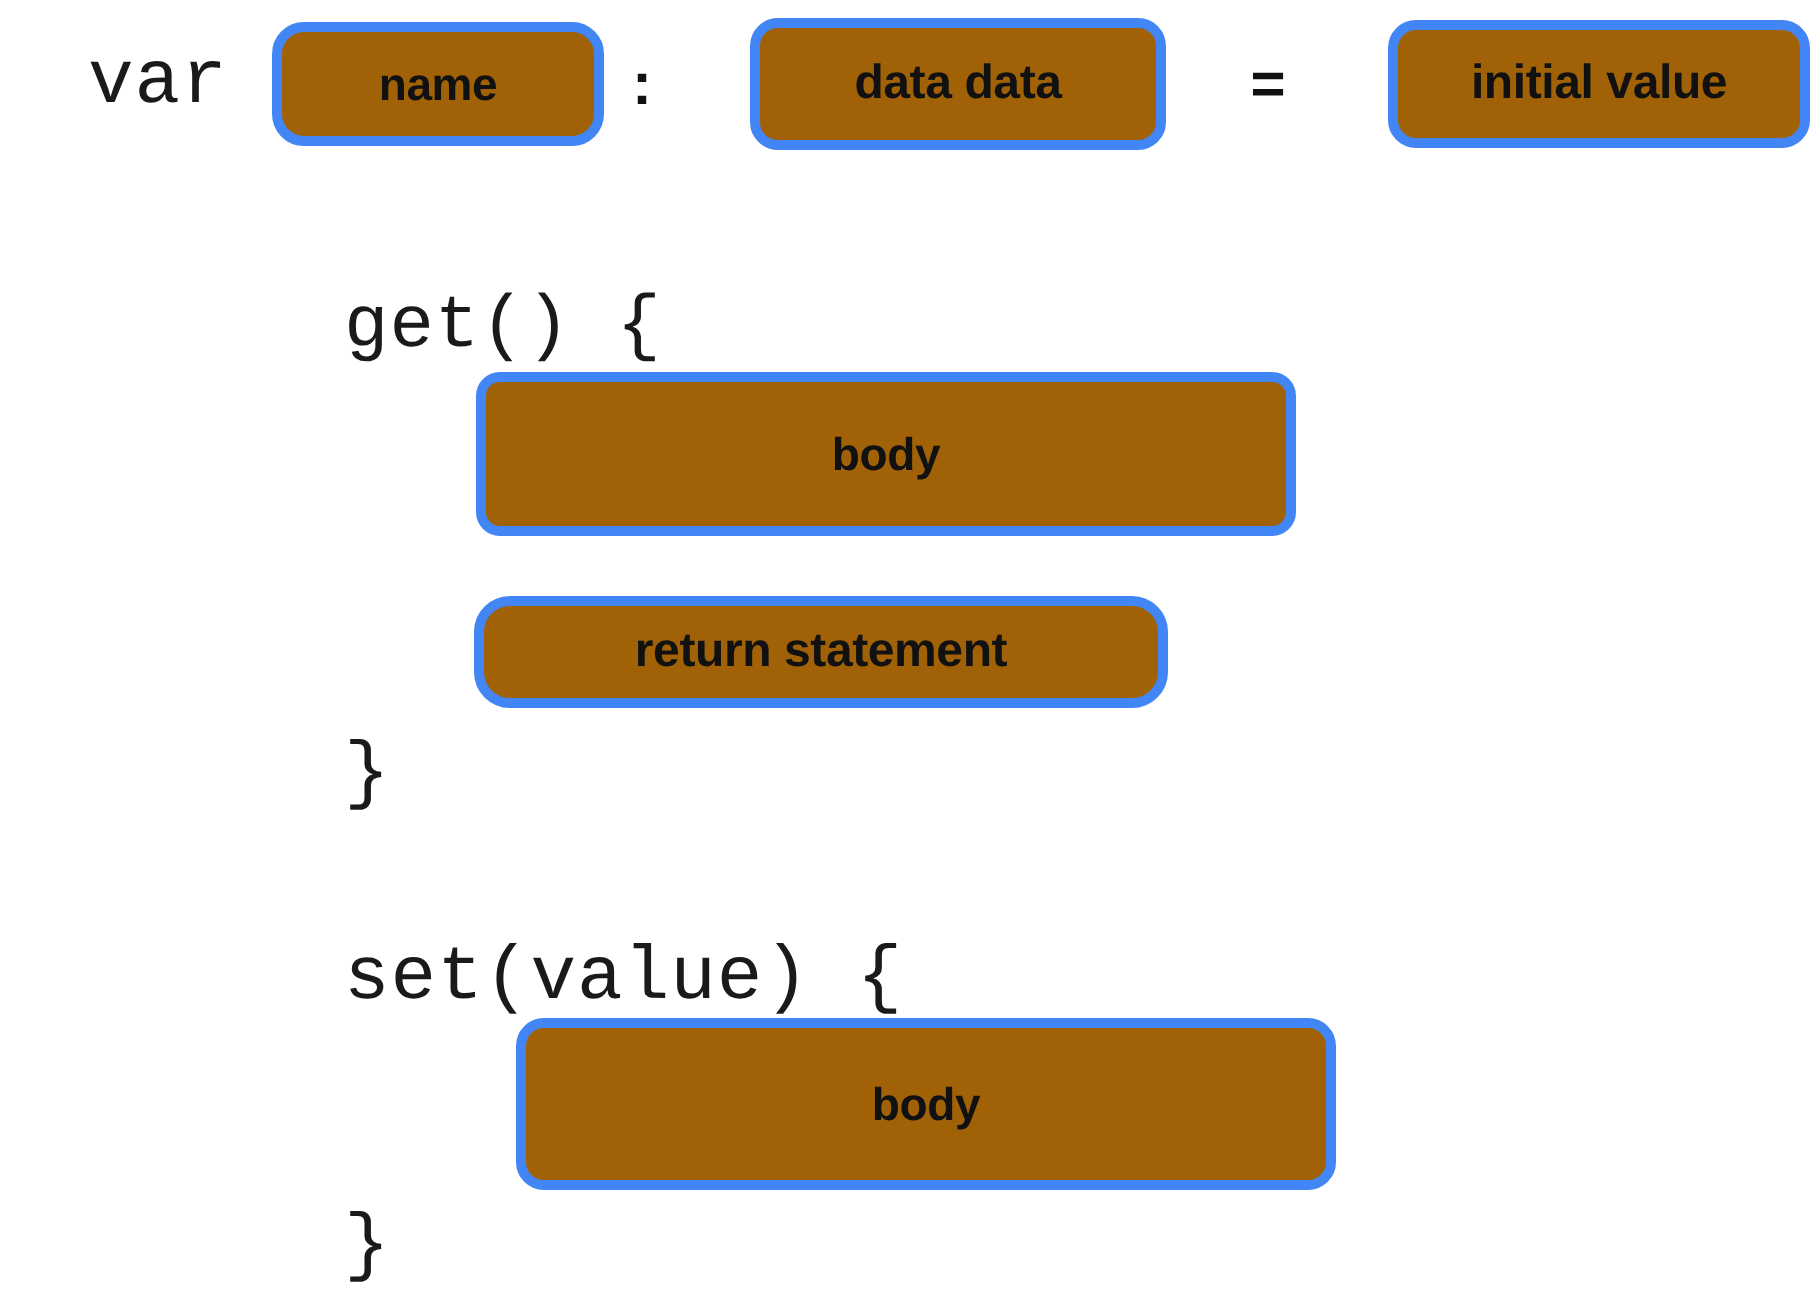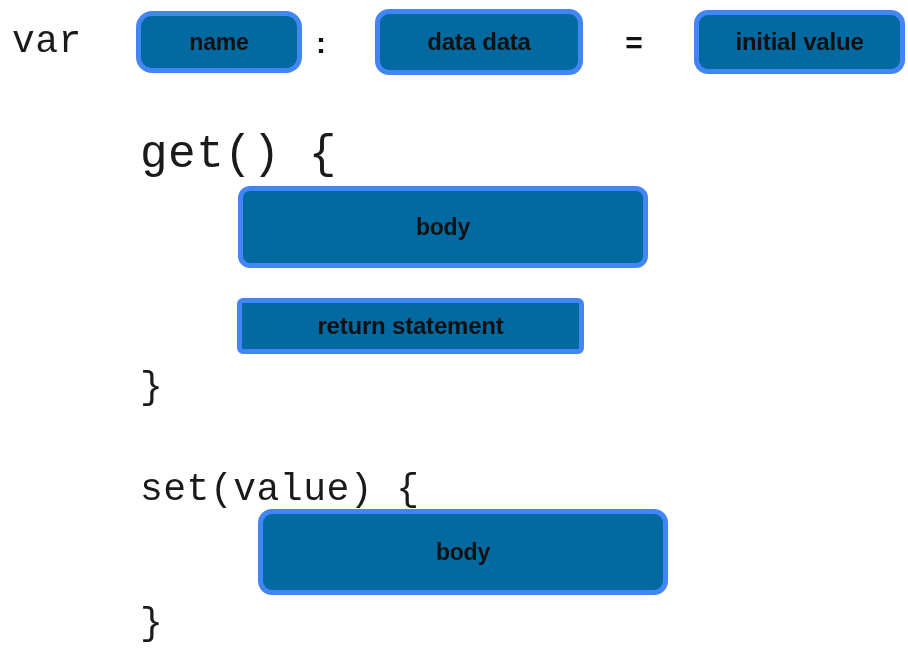--- a/index.html
+++ b/index.html
@@ -21,6 +21,7 @@
     color: #1a1a1a;
     white-space: pre;
     letter-spacing: 0.5px;
+    margin-left: 32px;
   }
   .box {
     position: absolute;

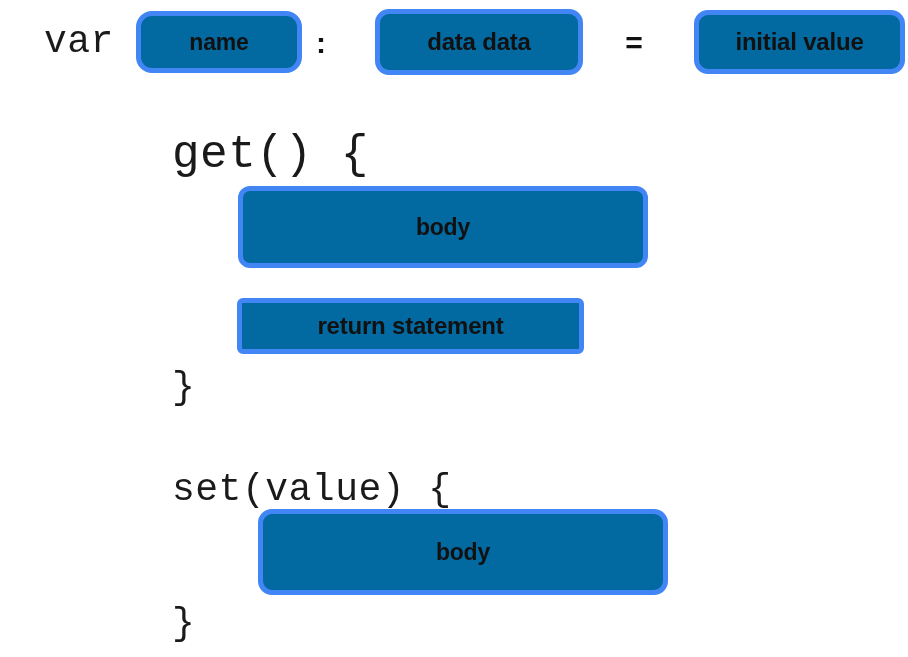--- a/index.html
+++ b/index.html
@@ -27,7 +27,7 @@
     position: absolute;
     box-sizing: border-box;
     border-style: solid;
-    background: #0369a1;
+    background: #a16207;
     display: flex;
     align-items: center;
     justify-content: center;

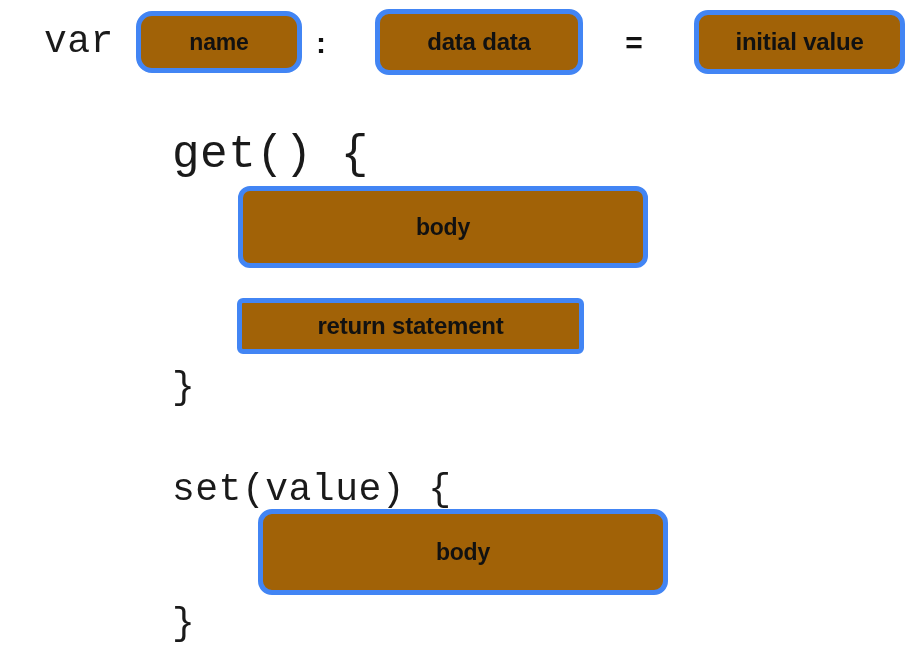--- a/index.html
+++ b/index.html
@@ -62,7 +62,7 @@
   #box-initial .box-label  { font-size: 24px; }
 
   
-  #kw-get       { left: 140px; top: 129px; font-size: 46px; }
+  #kw-get       { left: 140px; top: 143px; font-size: 37px; }
   #box-body-get { left: 238px; top: 186px; width: 410px; height: 82px; border-width: 5px; border-radius: 12px; }
   #box-body-get .box-label { font-size: 23px; }
   #box-return   { left: 237px; top: 298px; width: 347px; height: 56px; border-width: 5px; border-radius: 6px; }

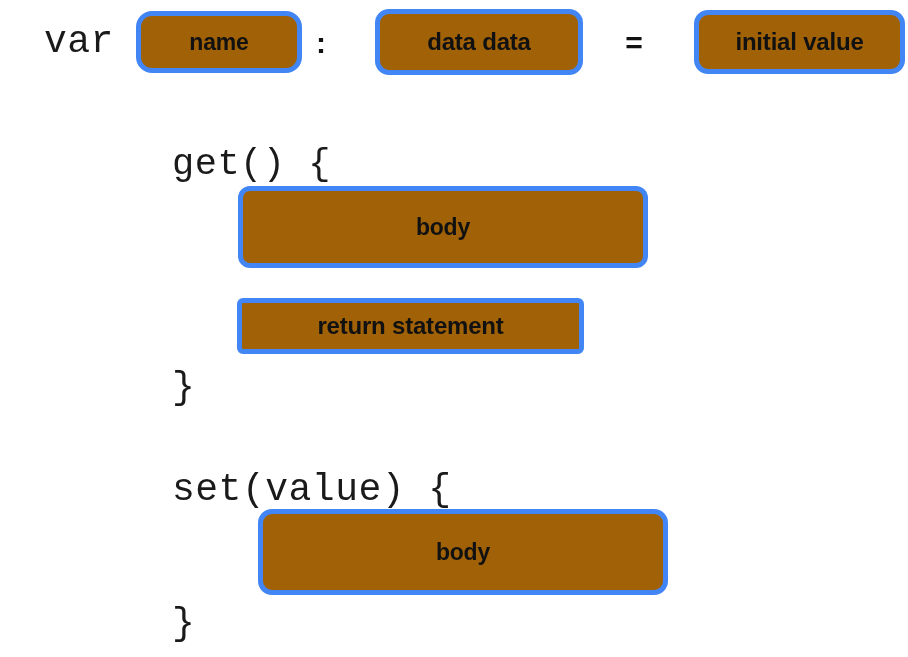--- a/index.html
+++ b/index.html
@@ -65,7 +65,7 @@
   #kw-get       { left: 140px; top: 143px; font-size: 37px; }
   #box-body-get { left: 238px; top: 186px; width: 410px; height: 82px; border-width: 5px; border-radius: 12px; }
   #box-body-get .box-label { font-size: 23px; }
-  #box-return   { left: 237px; top: 298px; width: 347px; height: 56px; border-width: 5px; border-radius: 6px; }
+  #box-return   { left: 237px; top: 298px; width: 347px; height: 56px; border-width: 5px; border-radius: 18px; }
   #box-return .box-label   { font-size: 24px; }
   #kw-close-get { left: 140px; top: 366px; font-size: 38px; }
 

